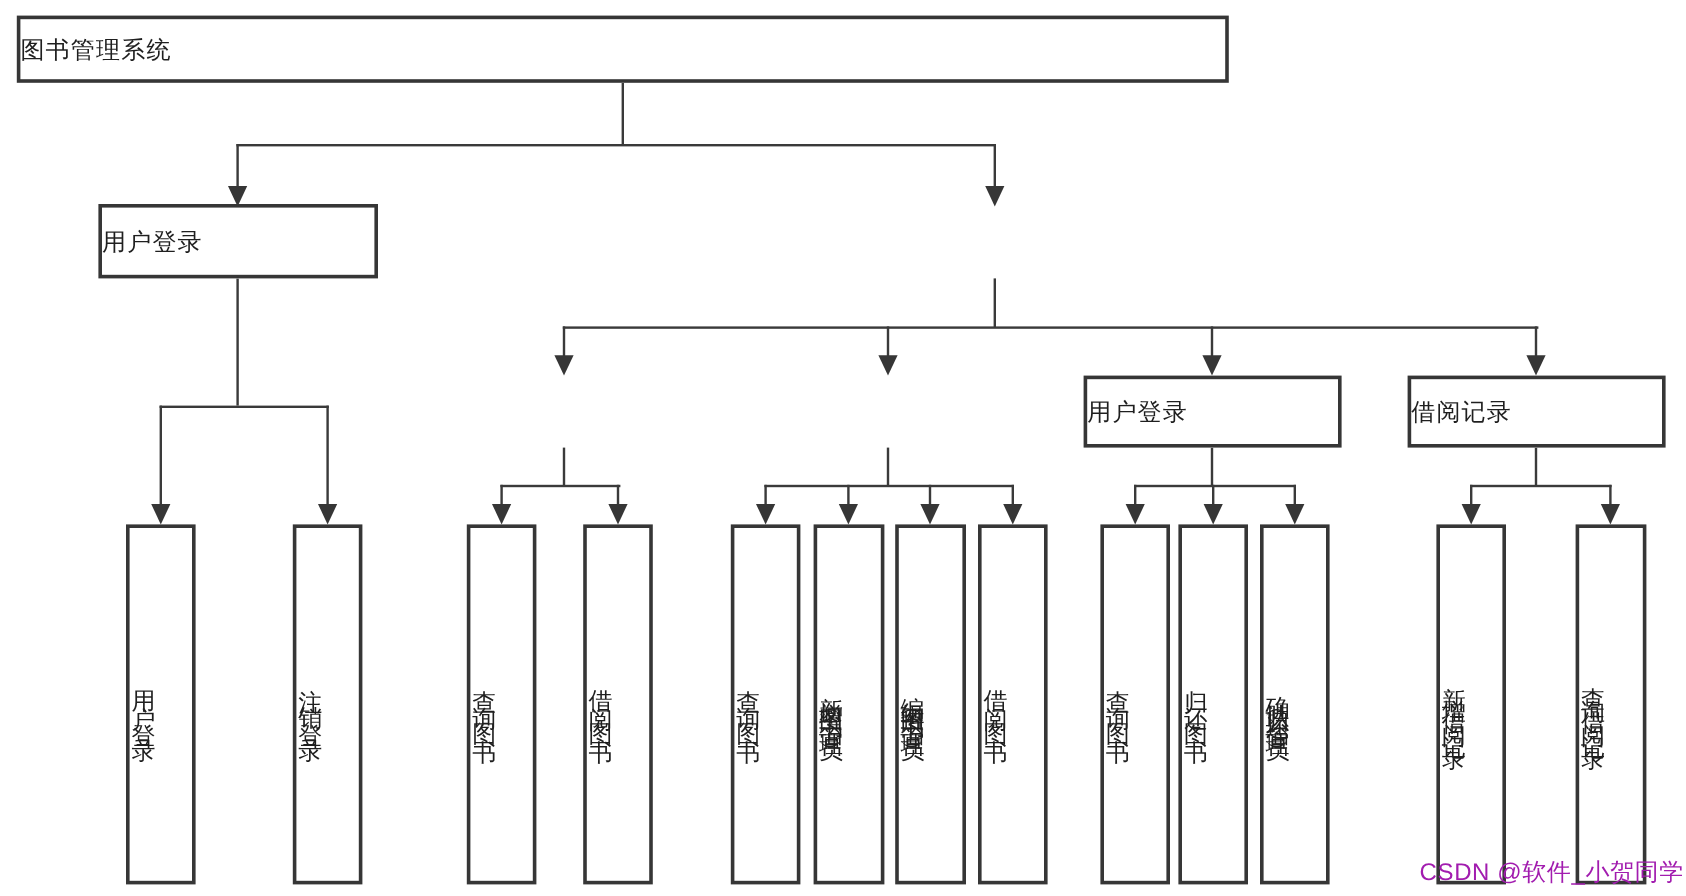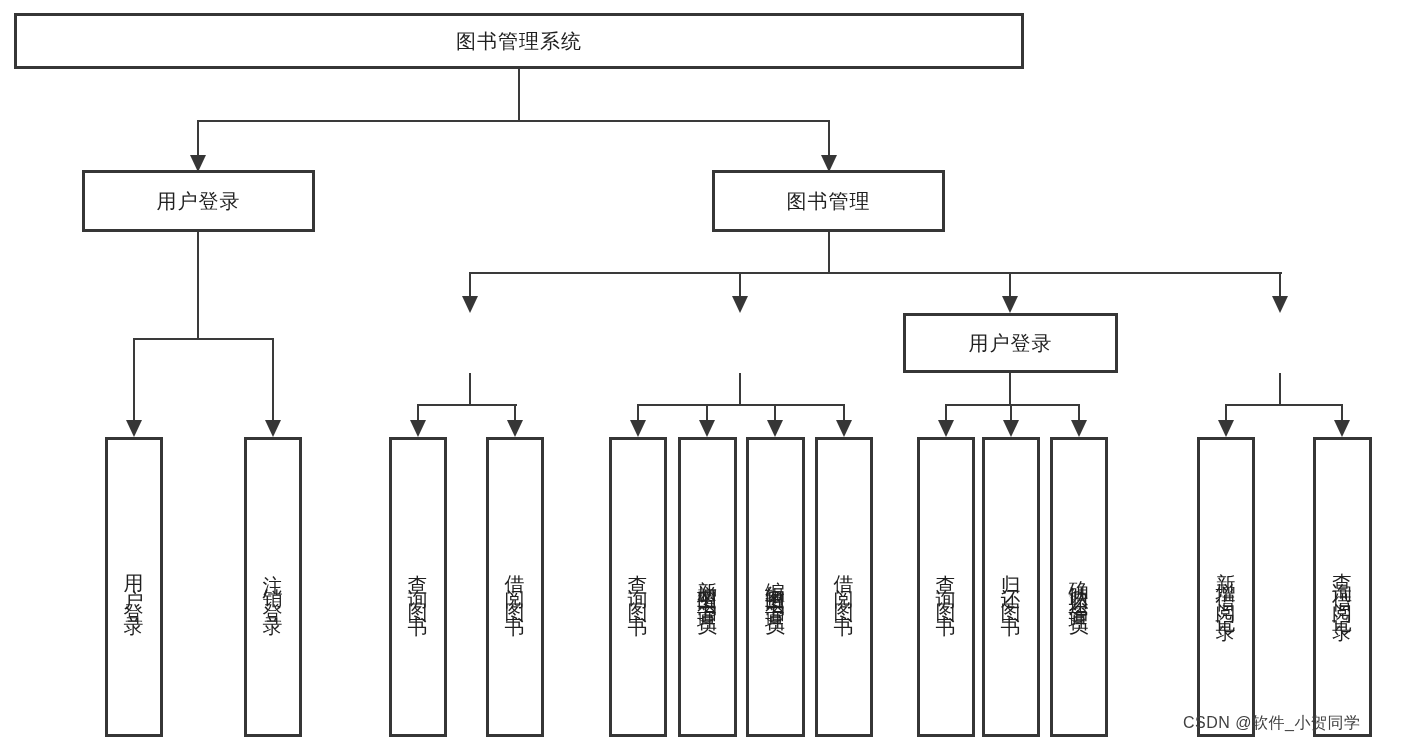--- a/index.html
+++ b/index.html
@@ -10,7 +10,7 @@
     border:3px solid #363636;
     background:#ffffff;
     box-sizing:border-box;
-    display:flex;align-items:center;justify-content:center;
+    display:flex;align-items:center;
     color:#1f1f1f;
     font-size:20px;
     letter-spacing:1px;

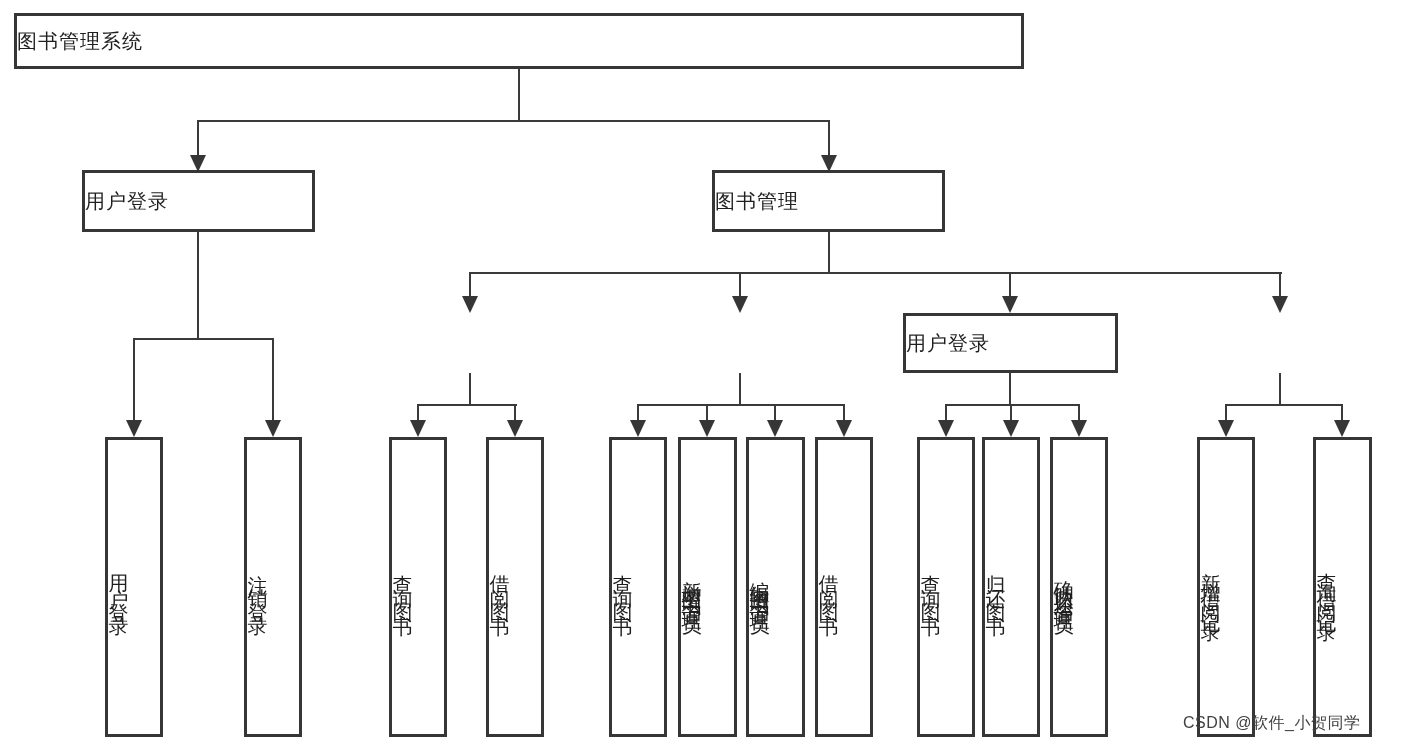--- a/index.html
+++ b/index.html
@@ -59,9 +59,6 @@
 
   <div class="box" style="left:82px;top:170px;width:233px;height:62px;">
     <span>用户登录</span>
-  </div>
-  <div class="box" style="left:712px;top:170px;width:233px;height:62px;">
-    <span>图书管理</span>
   </div>
 
   <div class="vline" style="left:197px;top:232px;height:106px;"></div>

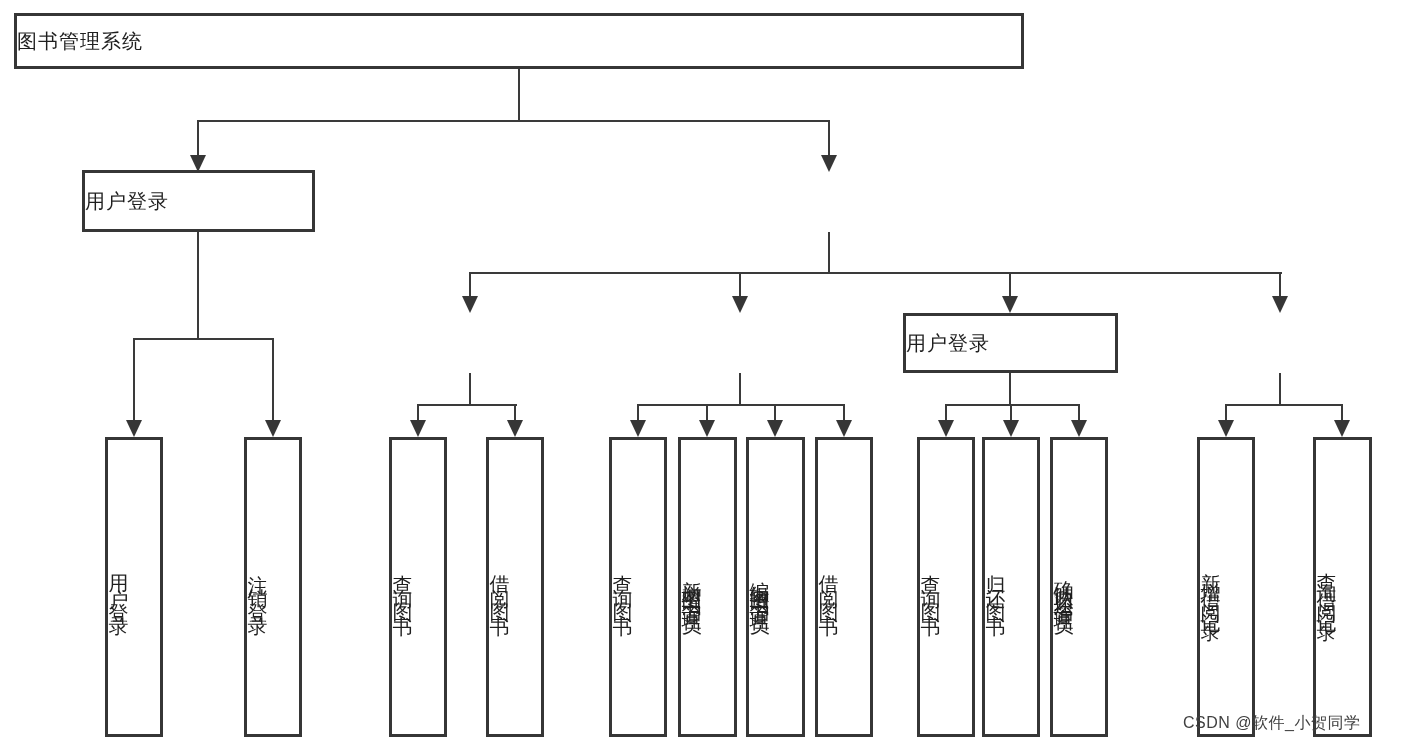--- a/index.html
+++ b/index.html
@@ -81,6 +81,9 @@
 
   <div class="box" style="left:903px;top:313px;width:215px;height:60px;">
     <span>用户登录</span>
+  </div>
+  <div class="box" style="left:1173px;top:313px;width:215px;height:60px;">
+    <span>借阅记录</span>
   </div>
 
   <div class="vline" style="left:469px;top:373px;height:32px;"></div>

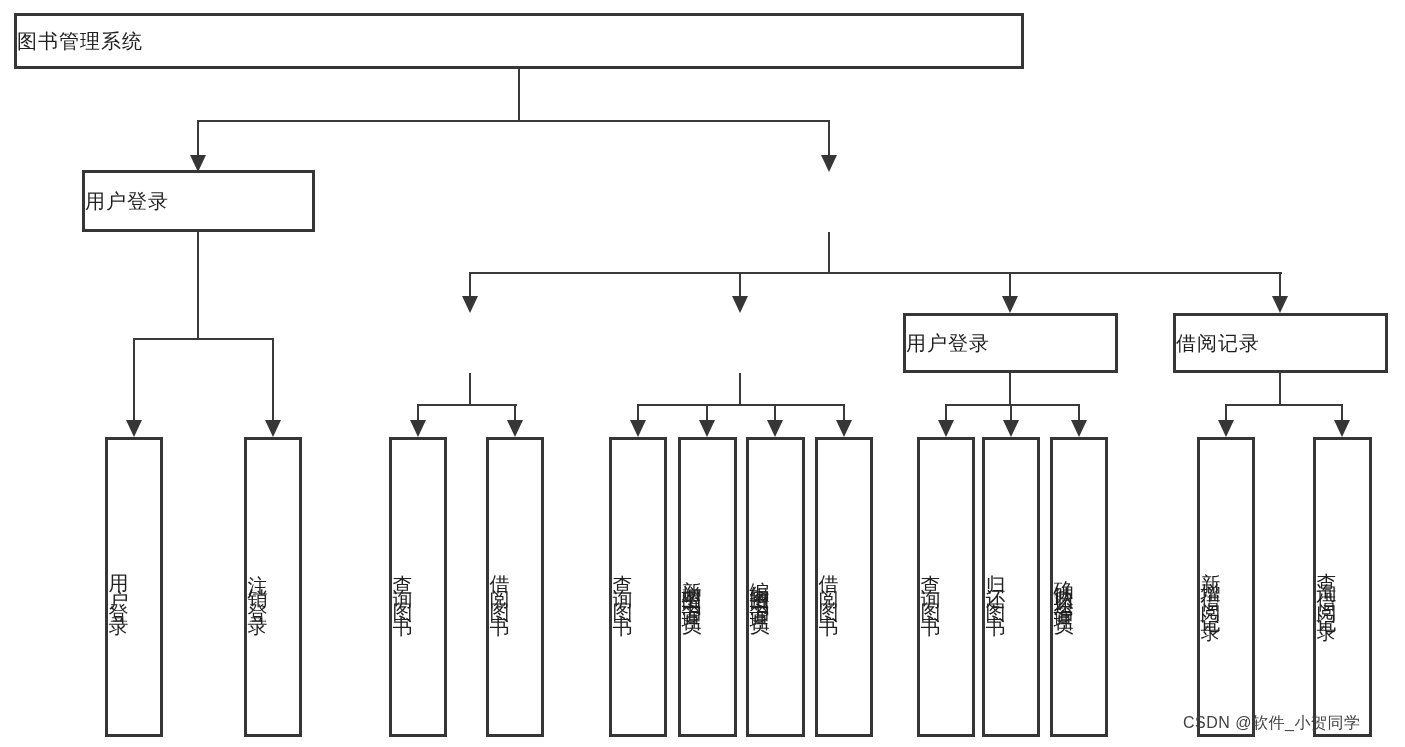--- a/index.html
+++ b/index.html
@@ -34,8 +34,8 @@
   .watermark{
     position:absolute;
     left:1183px;top:713px;
-    font-size:16px;
-    color:#404040;
+    font-size:20px;
+    color:#a21caf;
     letter-spacing:0.5px;
     z-index:5;
     white-space:nowrap;

